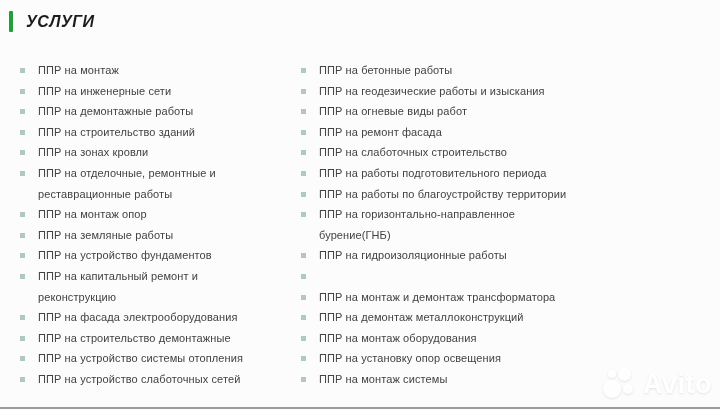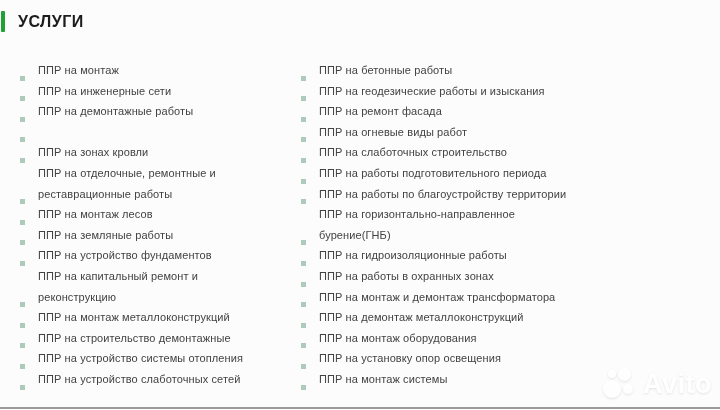--- a/index.html
+++ b/index.html
@@ -14,7 +14,7 @@
   }
 
   
-  .header { position: absolute; left: 1px; top: 11px; display: flex; align-items: flex-end; }
+  .header { position: absolute; left: 9px; top: 11px; display: flex; align-items: flex-end; font-style: italic; }
   .accent-bar {
     width: 4px; height: 21px;
     background: #21a038;

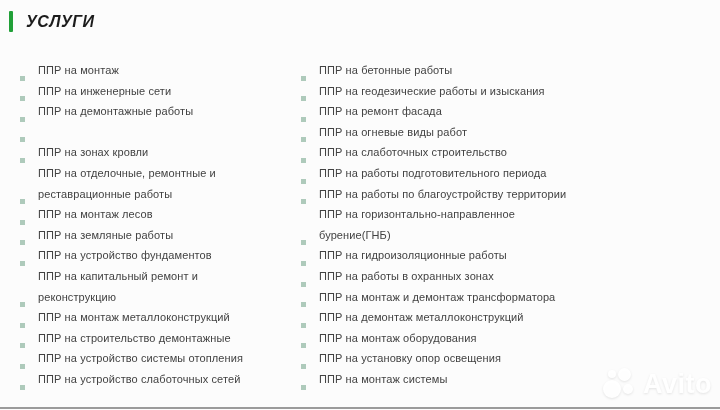--- a/index.html
+++ b/index.html
@@ -41,7 +41,7 @@
 
   .item {
     display: flex;
-    align-items: flex-end;
+    align-items: flex-start;
     min-height: 20.6px;
   }
   .bullet {

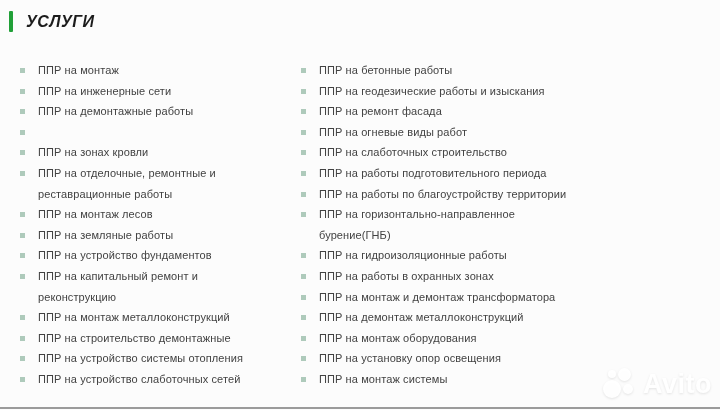--- a/index.html
+++ b/index.html
@@ -117,6 +117,7 @@
 
       <li class="item">
         <span class="bullet"></span>
+        <span class="label">ППР на строительство зданий</span>
       </li>
 
       <li class="item">

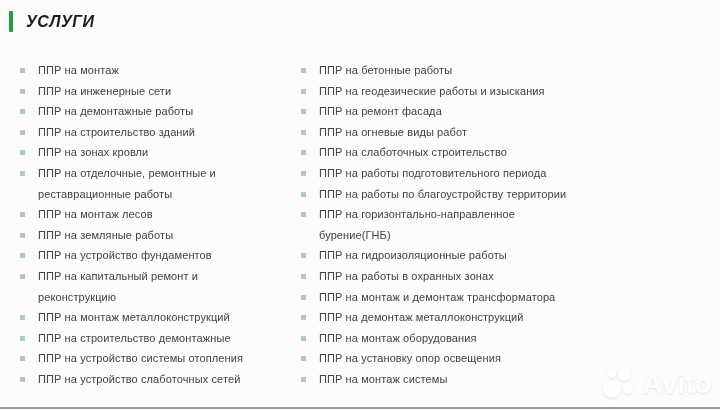--- a/index.html
+++ b/index.html
@@ -188,12 +188,12 @@
 
       <li class="item">
         <span class="bullet"></span>
+        <span class="label">ППР на огневые виды работ</span>
+      </li>
+
+      <li class="item">
+        <span class="bullet"></span>
         <span class="label">ППР на ремонт фасада</span>
-      </li>
-
-      <li class="item">
-        <span class="bullet"></span>
-        <span class="label">ППР на огневые виды работ</span>
       </li>
 
       <li class="item">

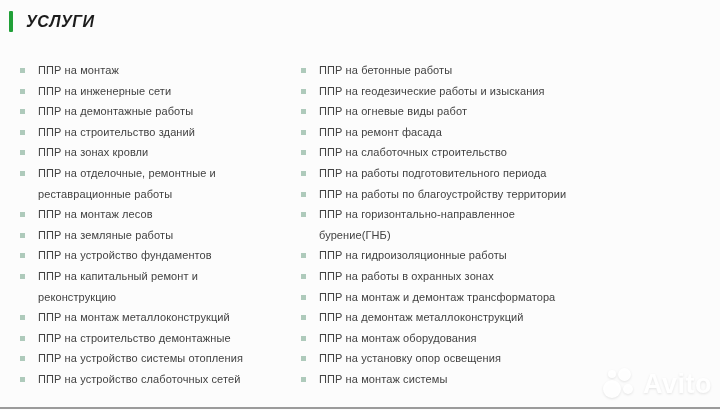--- a/index.html
+++ b/index.html
@@ -132,7 +132,7 @@
 
       <li class="item">
         <span class="bullet"></span>
-        <span class="label">ППР на монтаж лесов</span>
+        <span class="label">ППР на монтаж опор</span>
       </li>
 
       <li class="item">

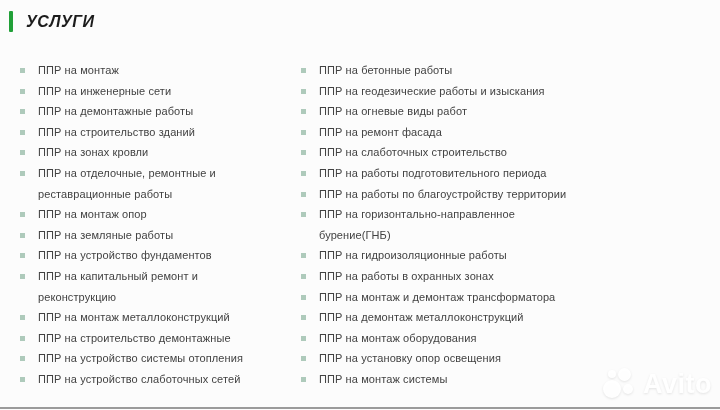--- a/index.html
+++ b/index.html
@@ -223,7 +223,6 @@
 
       <li class="item">
         <span class="bullet"></span>
-        <span class="label">ППР на работы в охранных зонах</span>
       </li>
 
       <li class="item">

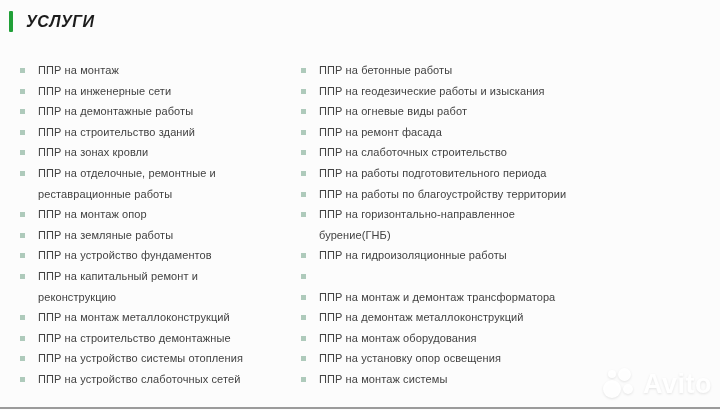--- a/index.html
+++ b/index.html
@@ -153,7 +153,7 @@
 
       <li class="item">
         <span class="bullet"></span>
-        <span class="label">ППР на монтаж металлоконструкций</span>
+        <span class="label">ППР на фасада электрооборудования</span>
       </li>
 
       <li class="item">

